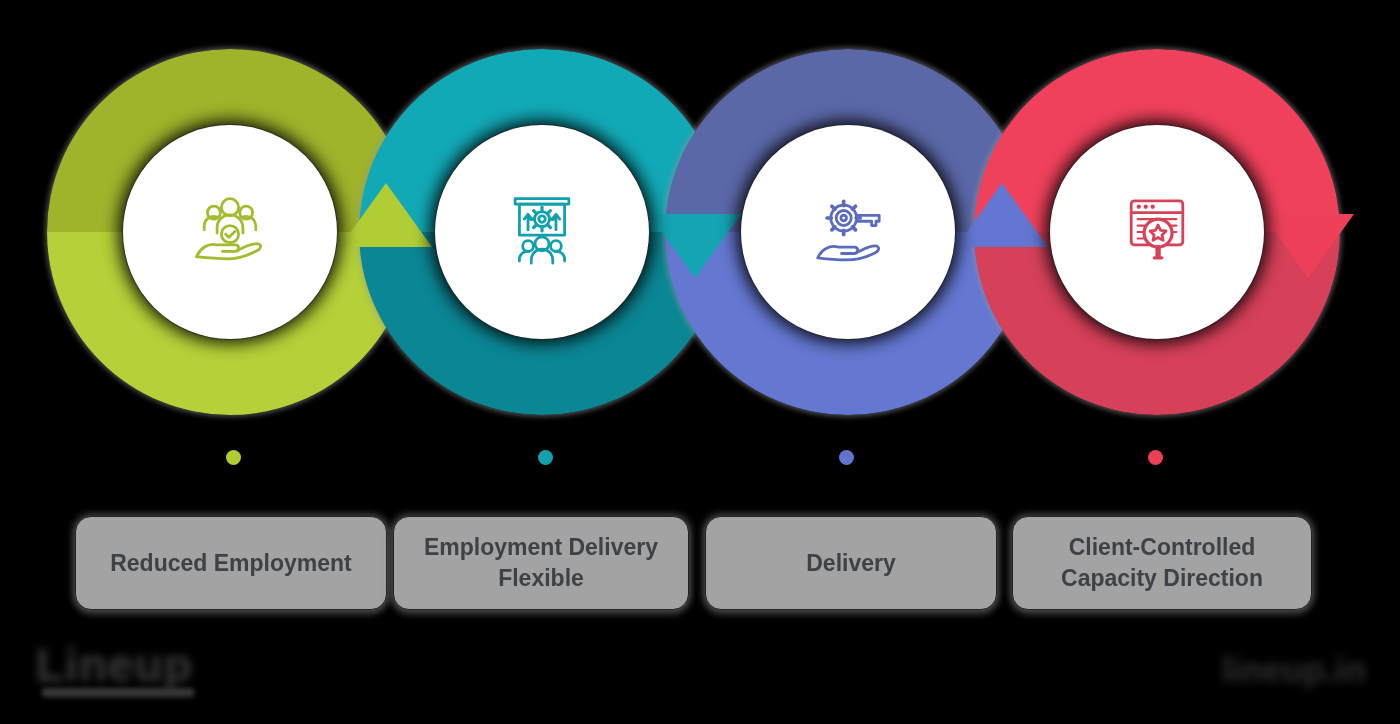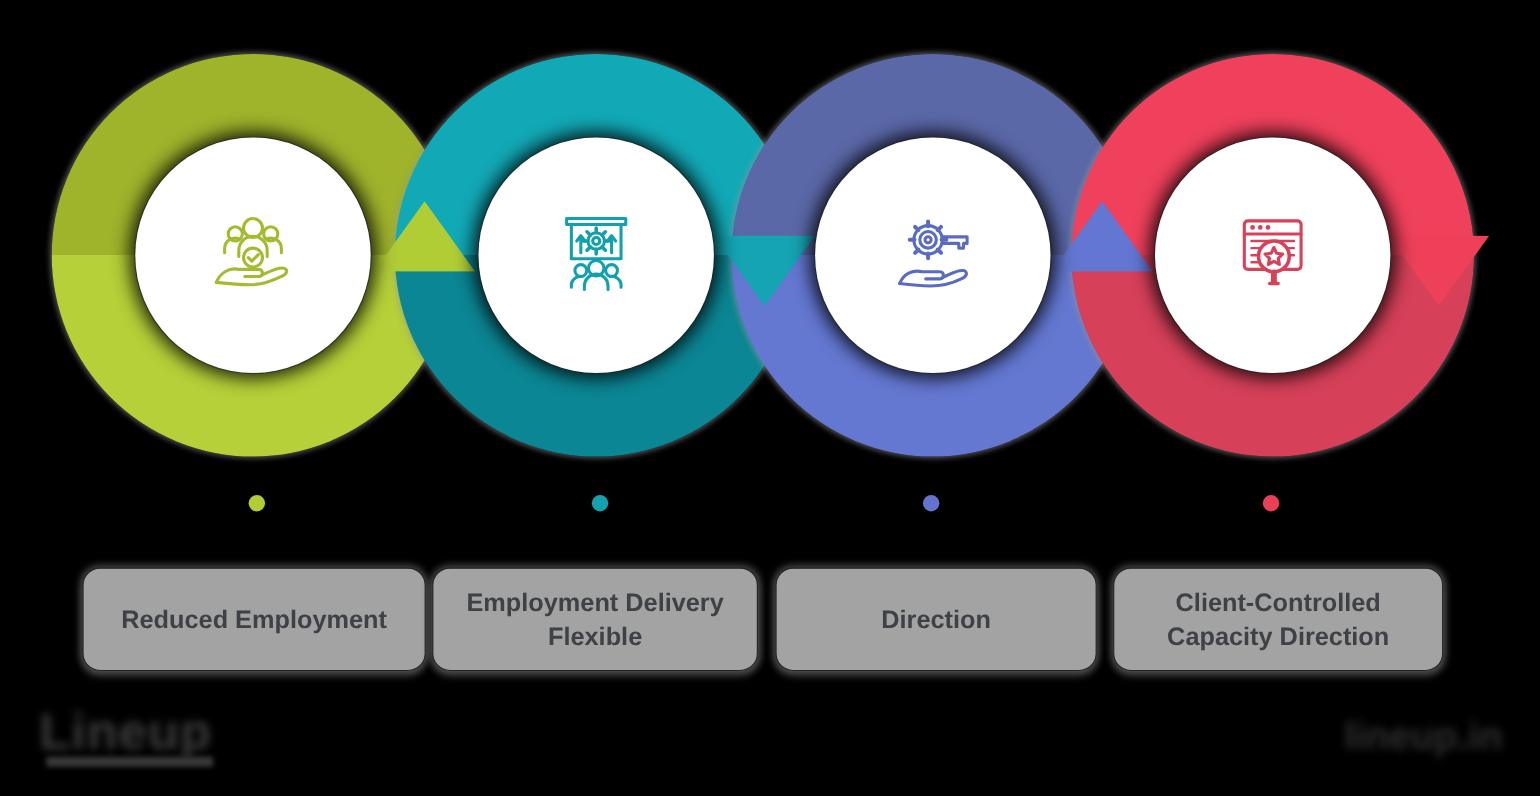--- a/index.html
+++ b/index.html
@@ -152,7 +152,7 @@
     <span>Flexible</span>
   </div>
   <div class="label-box b2">
-    <span>Direction</span>
+    <span>Delivery</span>
   </div>
   <div class="label-box b3">
     <span>Client-Controlled</span>

